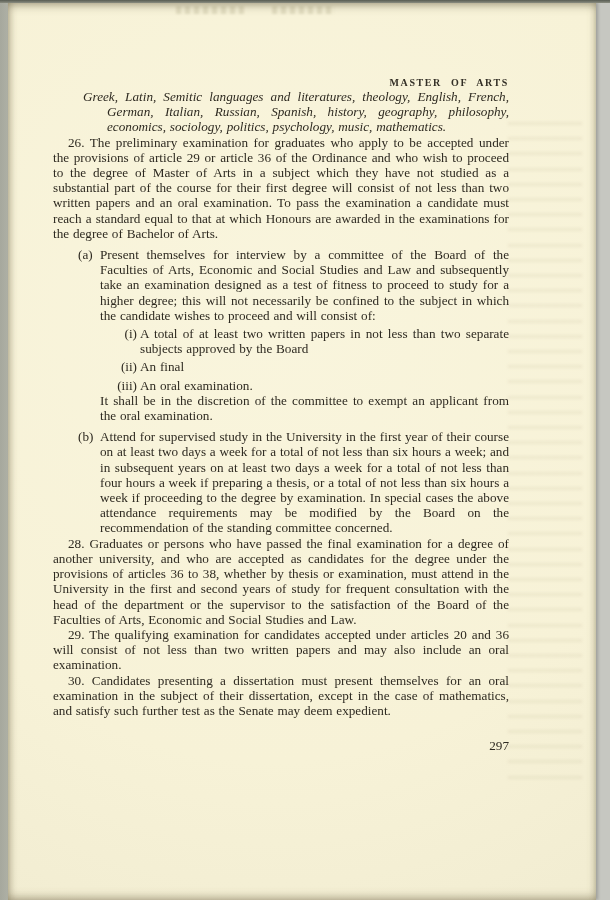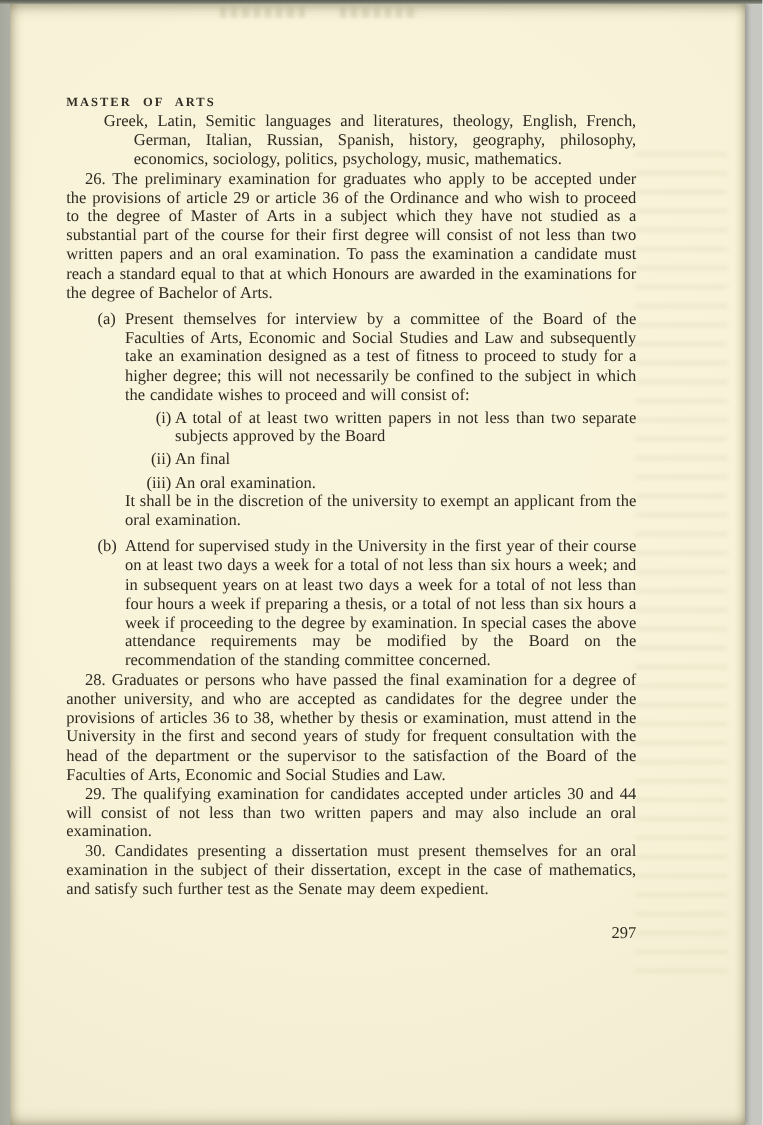--- a/index.html
+++ b/index.html
@@ -76,7 +76,7 @@
   .content p { margin: 0; }
   .running-head {
     margin-top: 74px;
-    text-align: left;
+    text-align: right;
     font-size: 10px;
     line-height: 13px;
     letter-spacing: 1.6px;

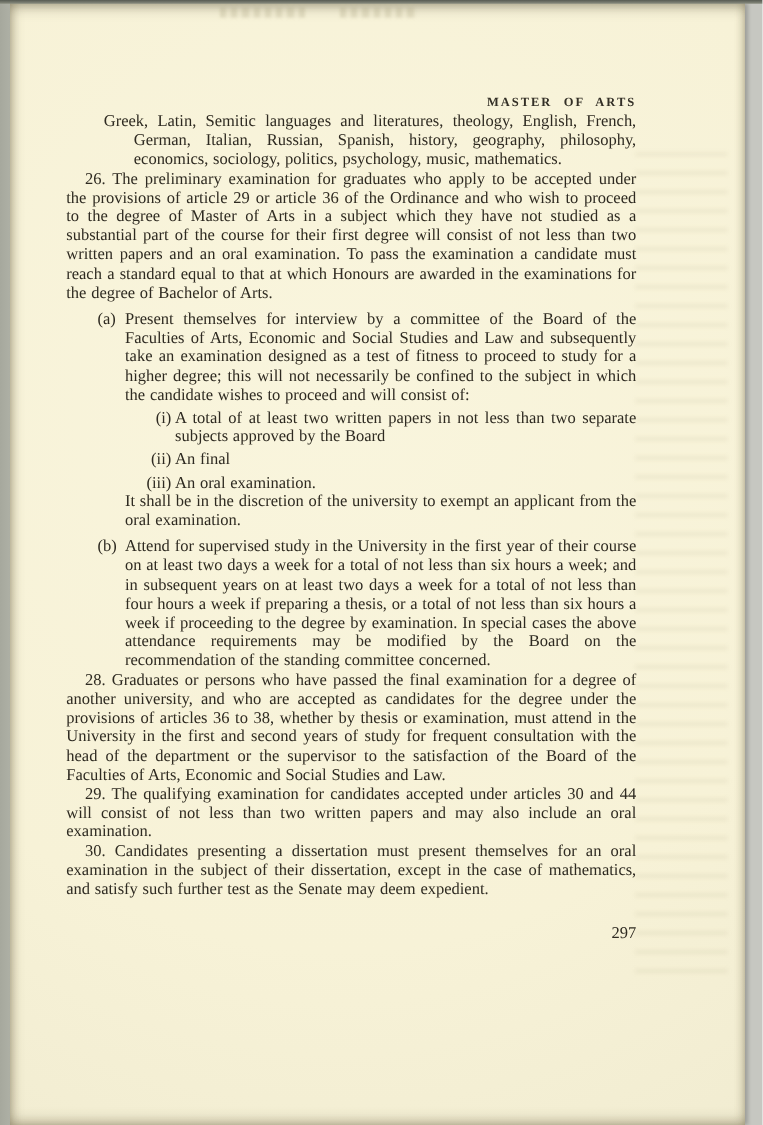--- a/index.html
+++ b/index.html
@@ -88,6 +88,7 @@
     margin-top: 27px;
     padding-left: 54px;
     text-indent: -24px;
+    font-style: italic;
   }
   .para {
     margin-top: 8px;

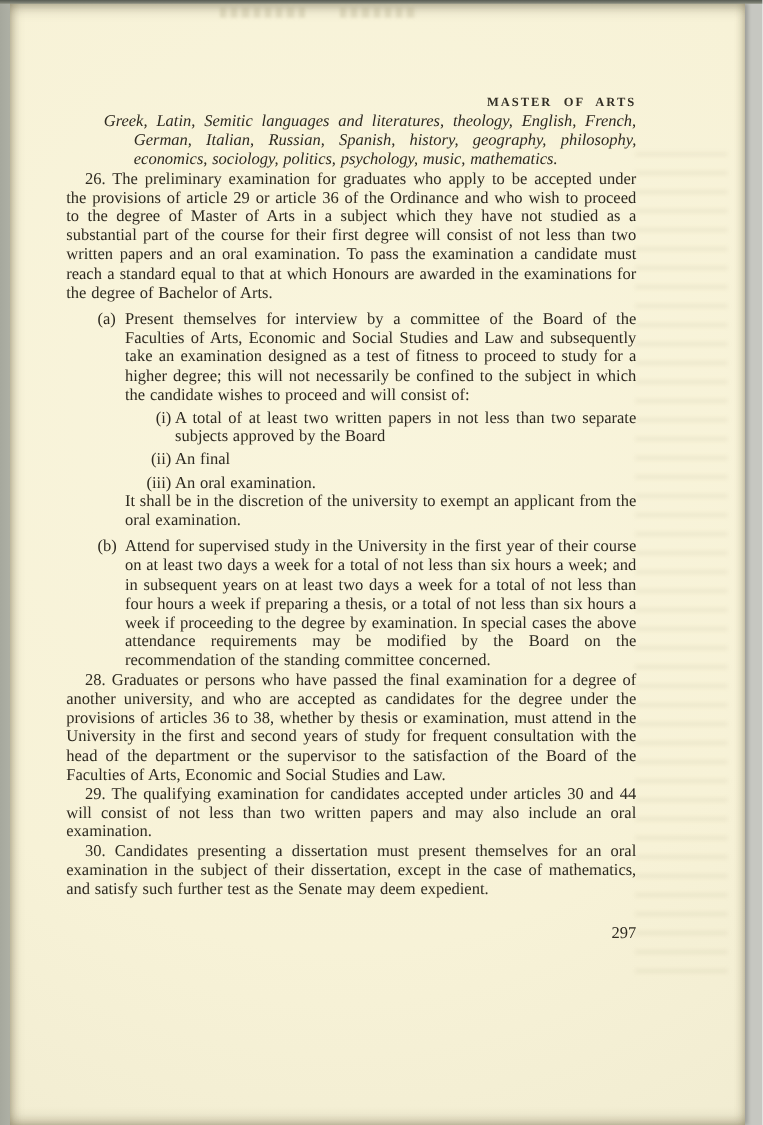--- a/index.html
+++ b/index.html
@@ -169,7 +169,7 @@
       <span>An oral examination.</span>
     </div>
 
-    <p class="note">It shall be in the discretion of the university to exempt an applicant from the oral examination.</p>
+    <p class="note">It shall be in the discretion of the committee to exempt an applicant from the oral examination.</p>
 
     <div class="item">
       <span class="item-label">(b)</span>

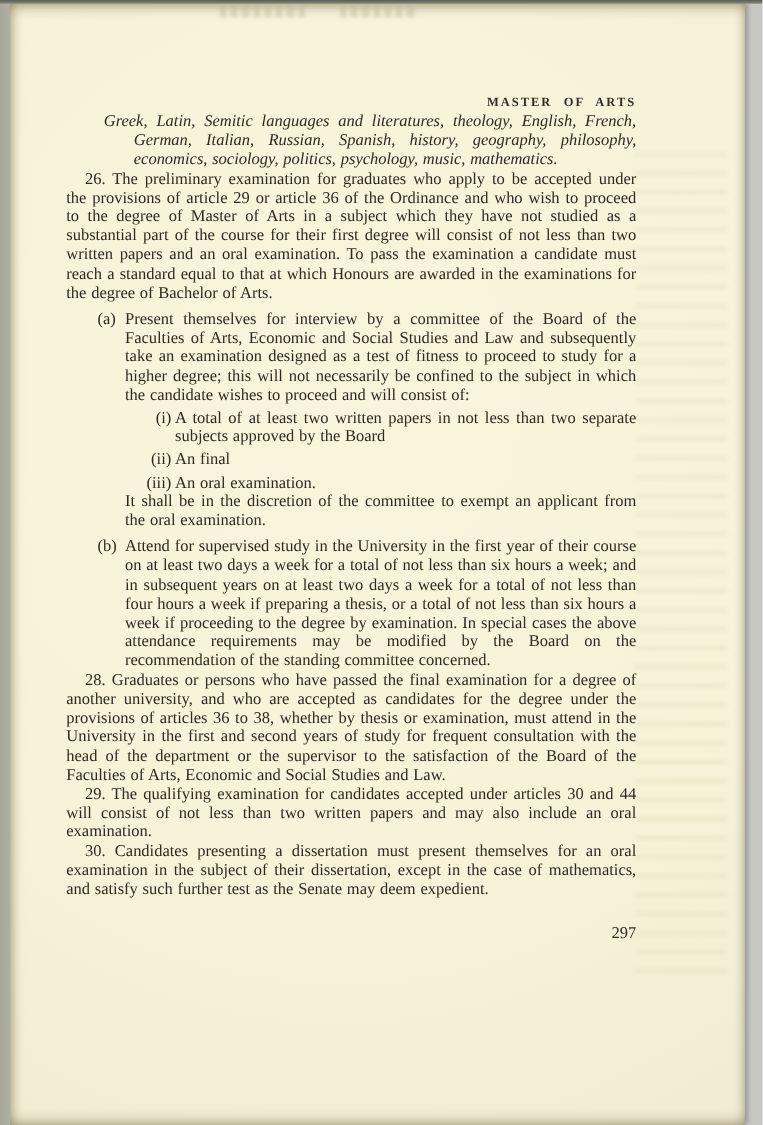--- a/index.html
+++ b/index.html
@@ -178,7 +178,7 @@
 
     <p class="para">28. Graduates or persons who have passed the final examination for a degree of another university, and who are accepted as candidates for the degree under the provisions of articles 36 to 38, whether by thesis or examination, must attend in the University in the first and second years of study for frequent consultation with the head of the department or the supervisor to the satisfaction of the Board of the Faculties of Arts, Economic and Social Studies and Law.</p>
 
-    <p class="para">29. The qualifying examination for candidates accepted under articles 30 and 44 will consist of not less than two written papers and may also include an oral examination.</p>
+    <p class="para">29. The qualifying examination for candidates accepted under articles 20 and 36 will consist of not less than two written papers and may also include an oral examination.</p>
 
     <p class="para">30. Candidates presenting a dissertation must present themselves for an oral examination in the subject of their dissertation, except in the case of mathematics, and satisfy such further test as the Senate may deem expedient.</p>
 

